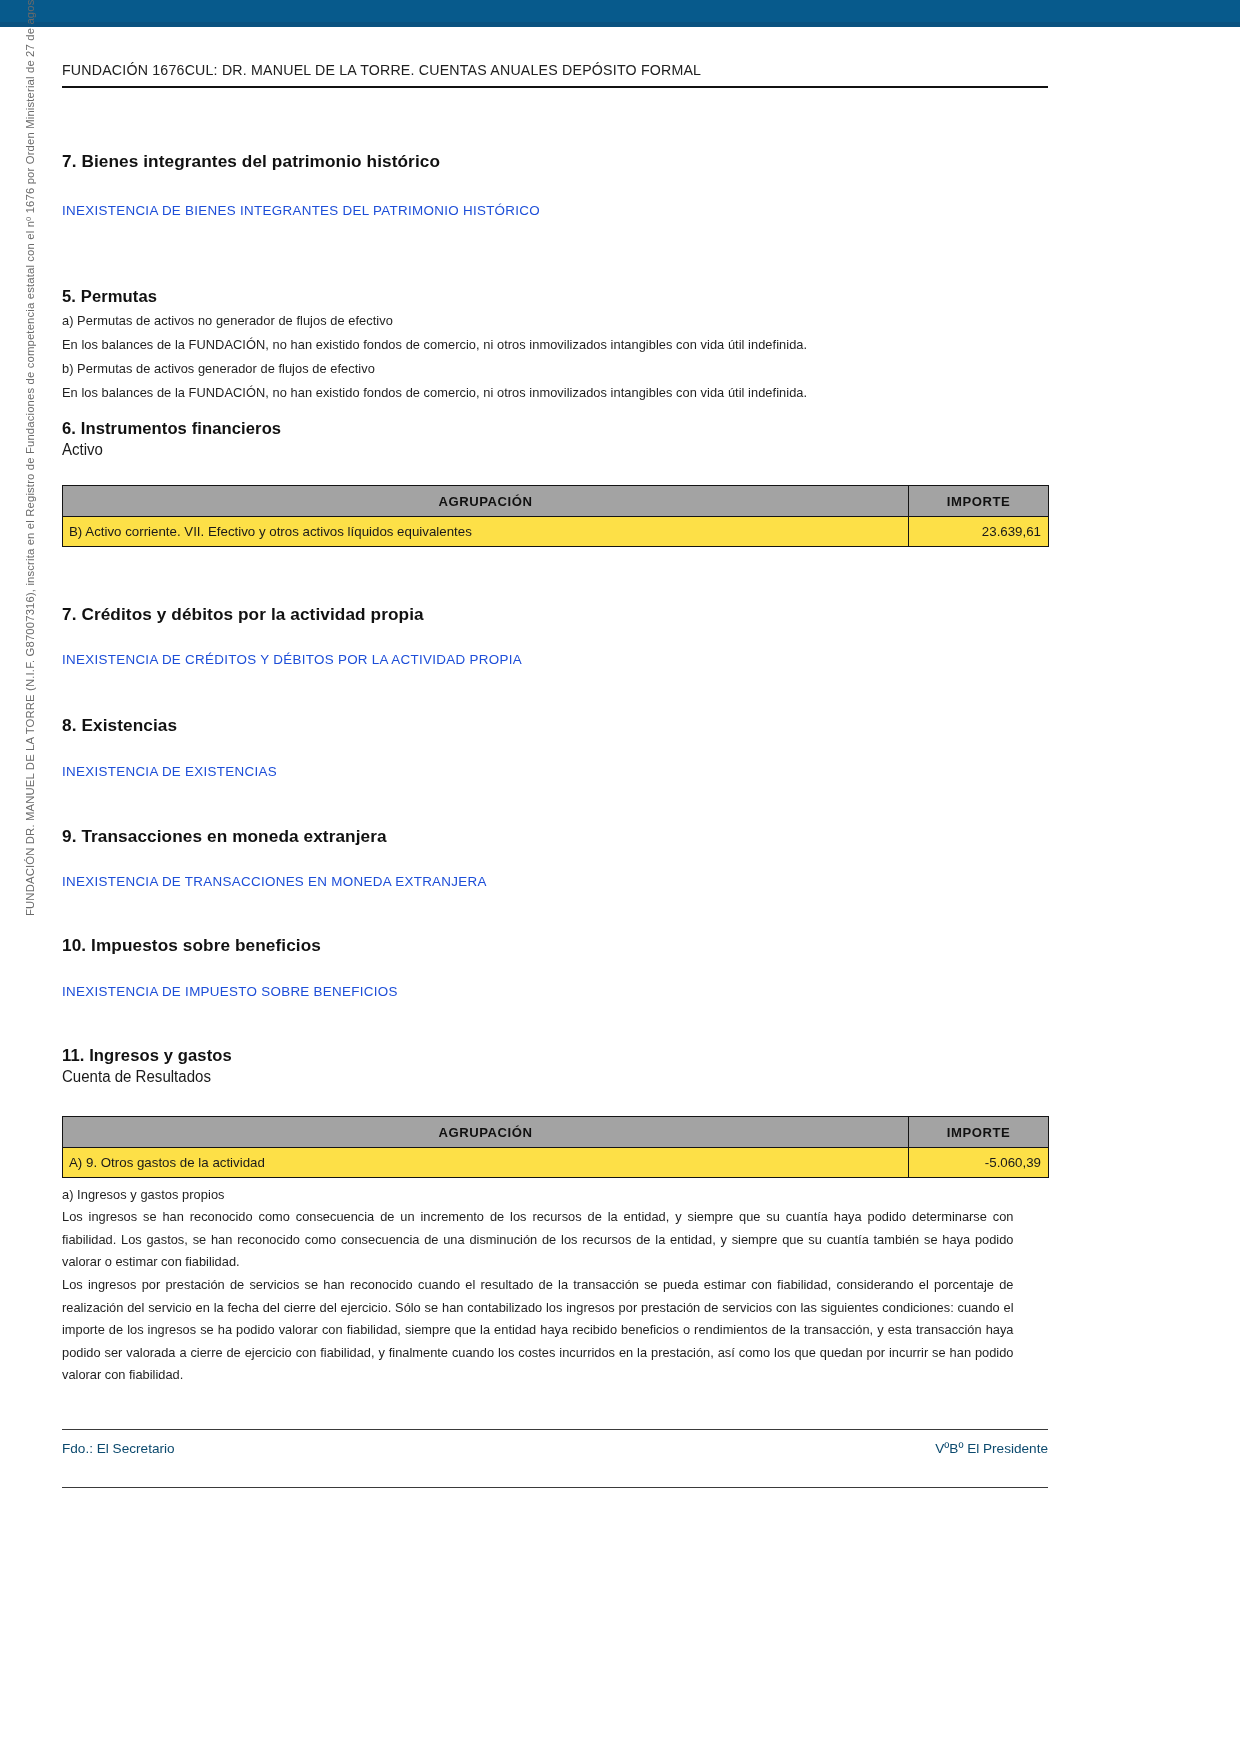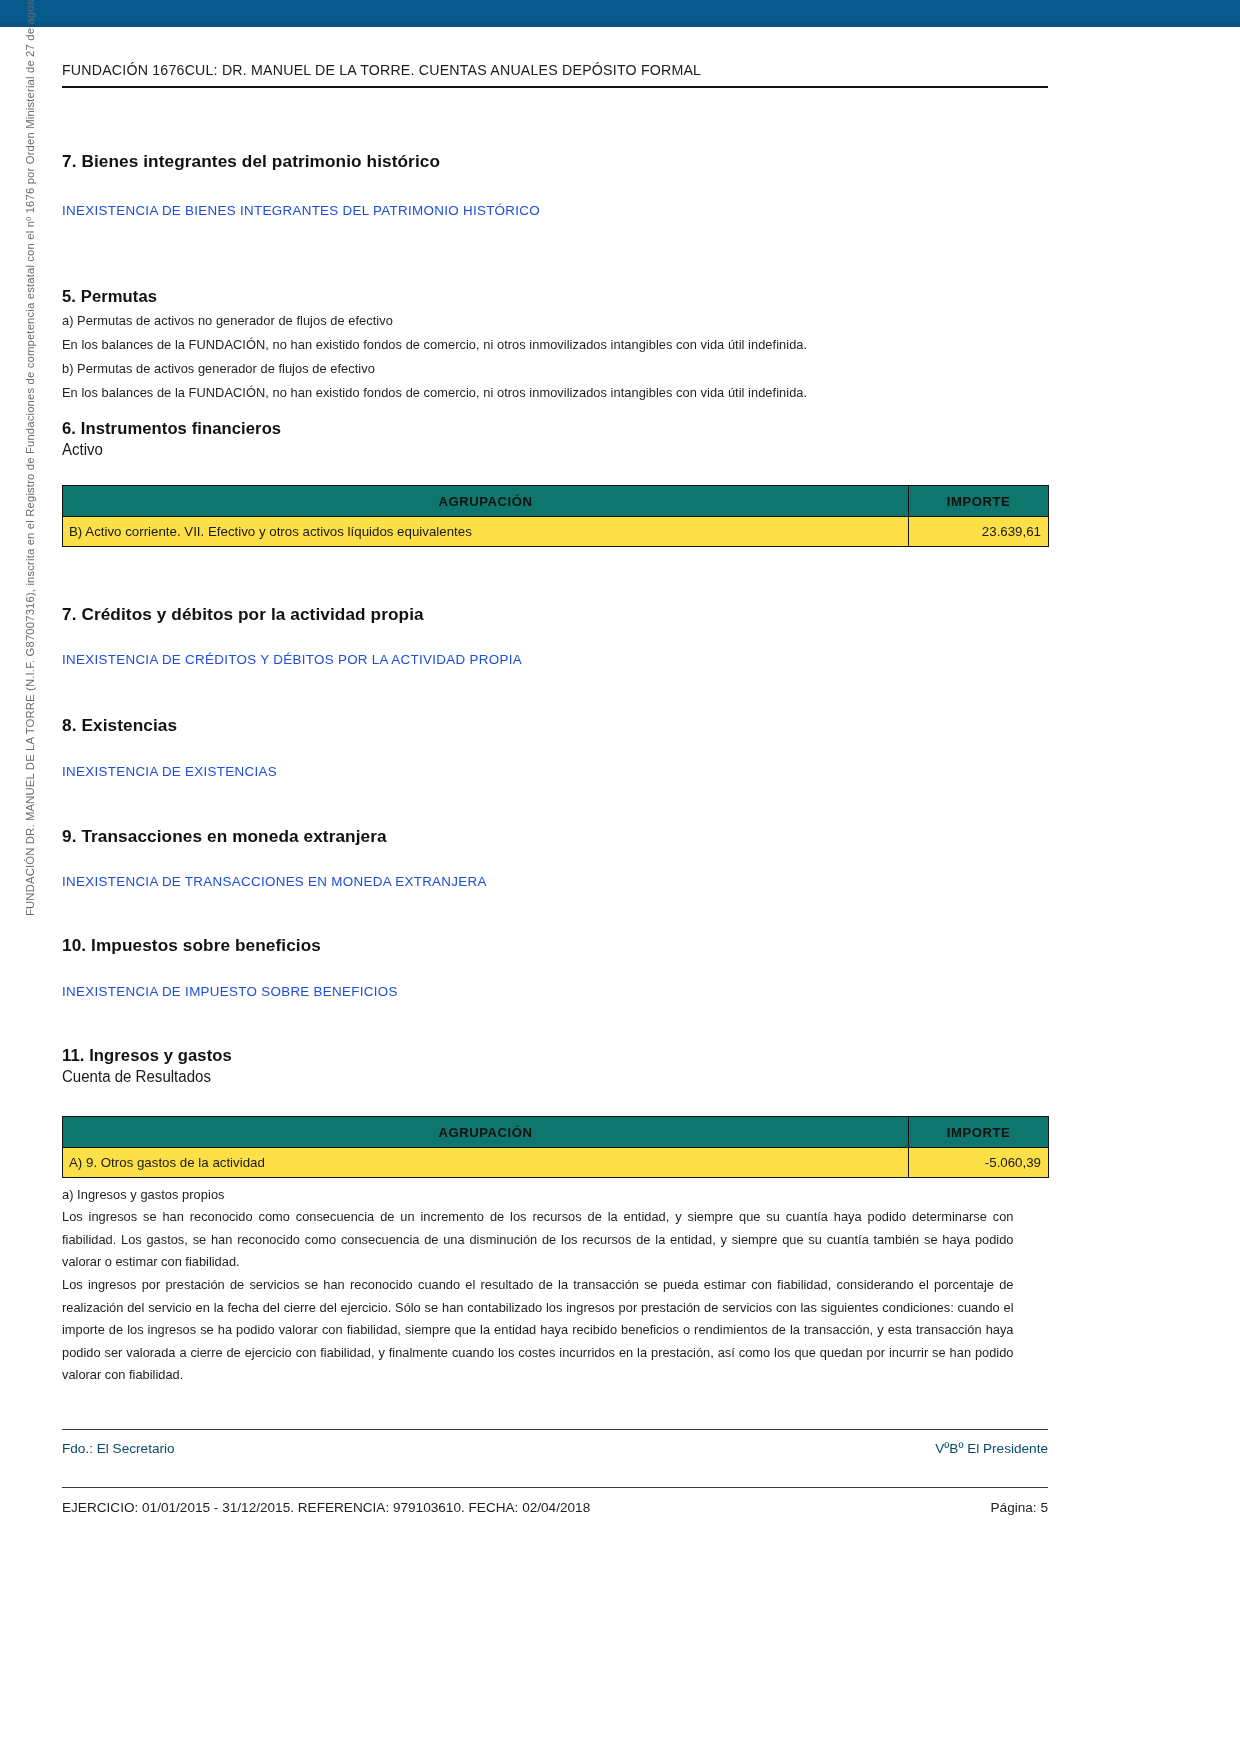--- a/index.html
+++ b/index.html
@@ -127,7 +127,7 @@
     padding: 0;
   }
   table.fin thead th {
-    background: #0f766e;
+    background: #a3a3a3;
     font-weight: bold;
     font-size: 13.1px;
     letter-spacing: .55px;

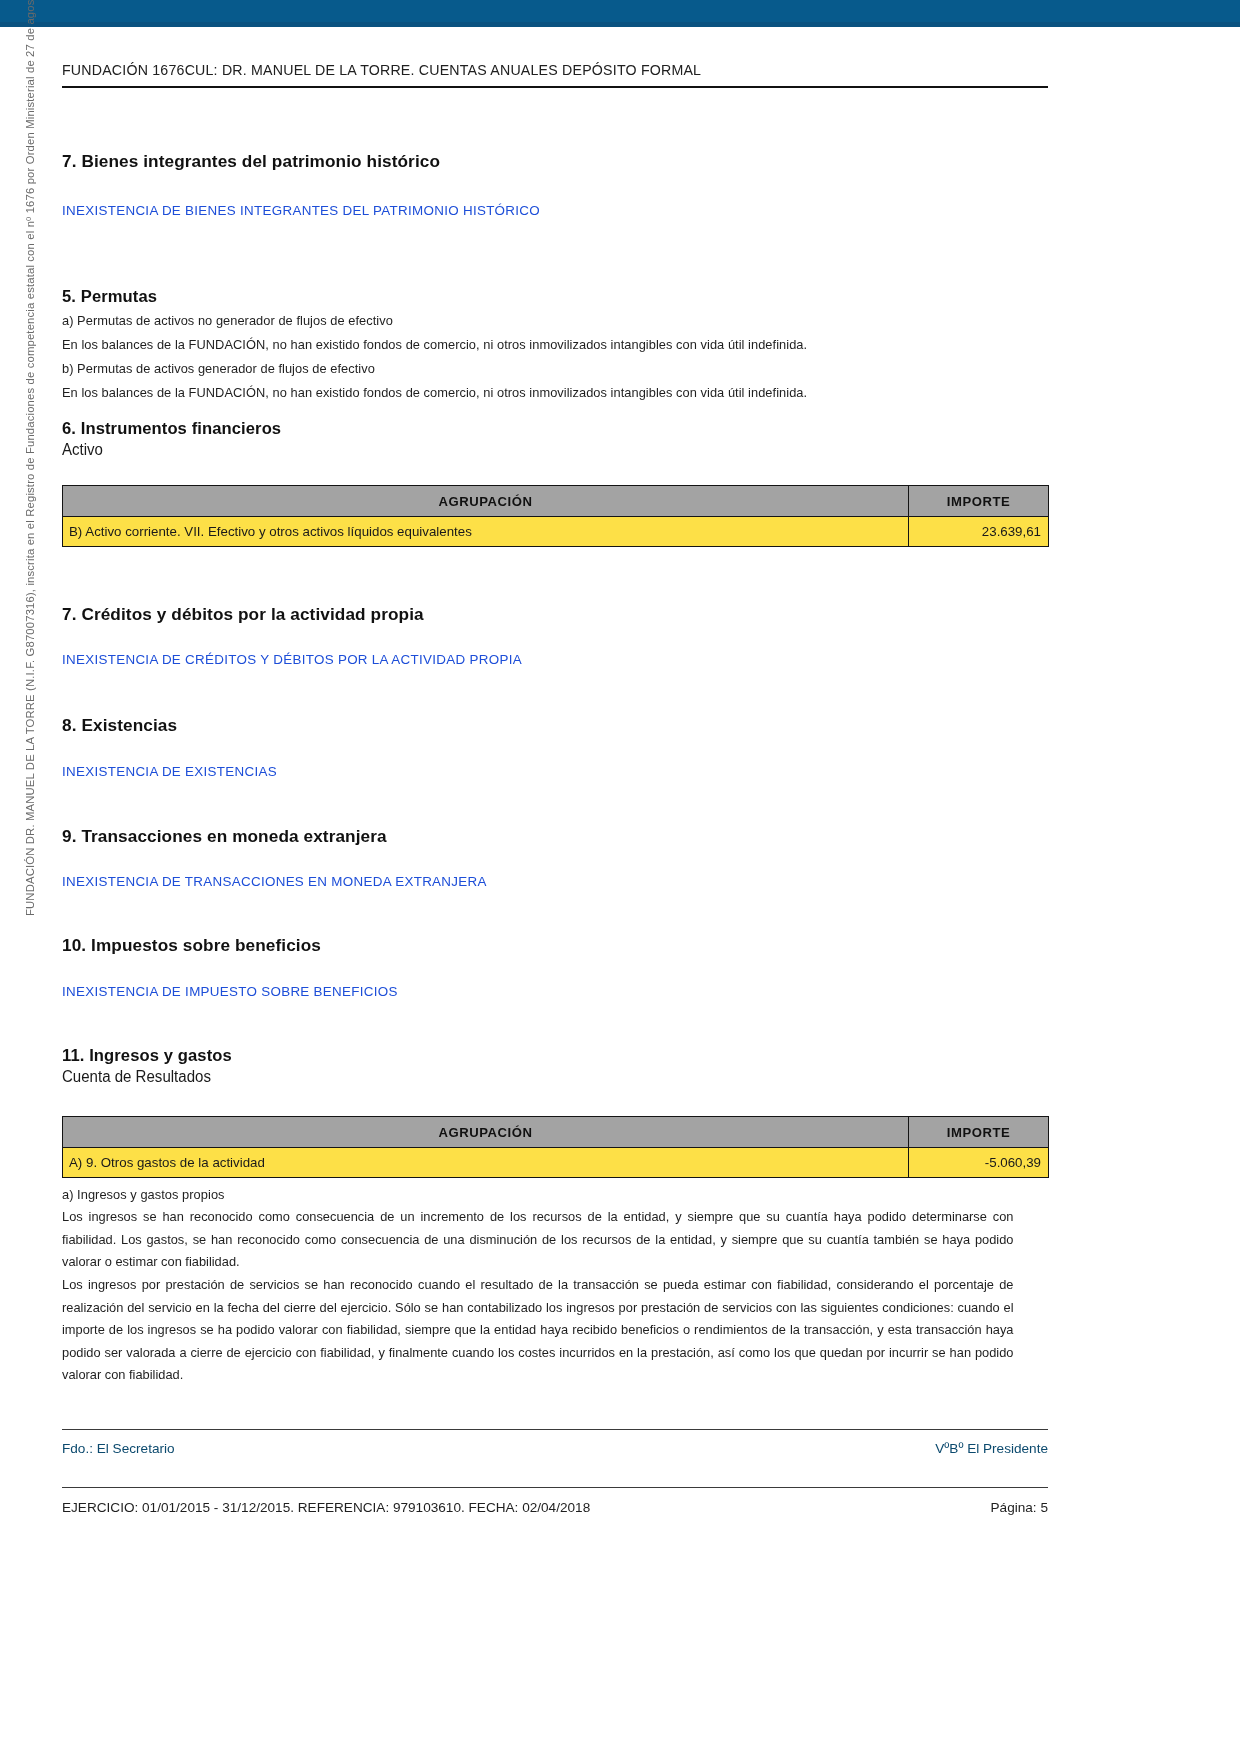--- a/index.html
+++ b/index.html
@@ -293,10 +293,6 @@
     <span>VºBº El Presidente</span>
   </div>
   <div id="footer-rule-2"></div>
-  <div id="footer-row">
-    <span>EJERCICIO: 01/01/2015 - 31/12/2015. REFERENCIA: 979103610. FECHA: 02/04/2018</span>
-    <span>Página: 5</span>
-  </div>
 
 </div>
 

